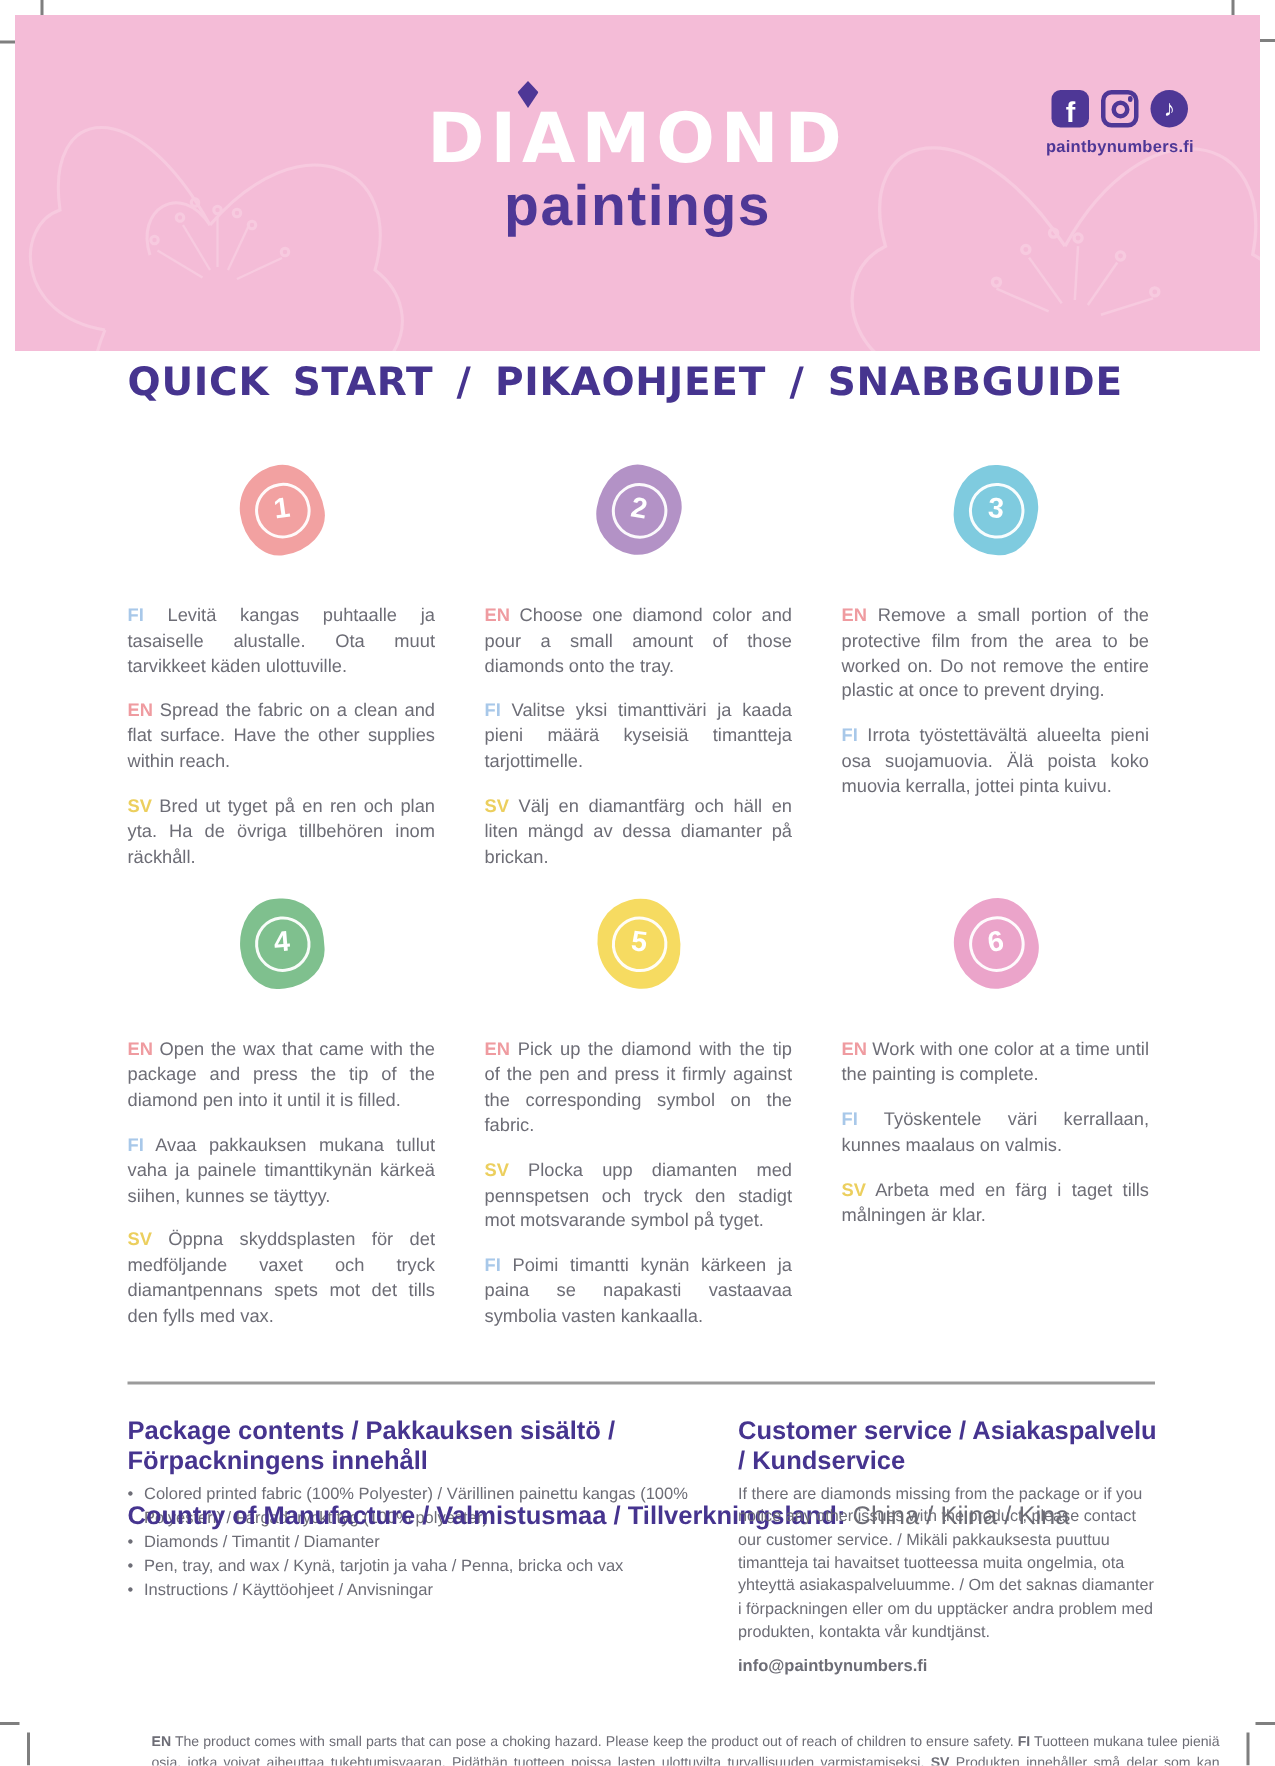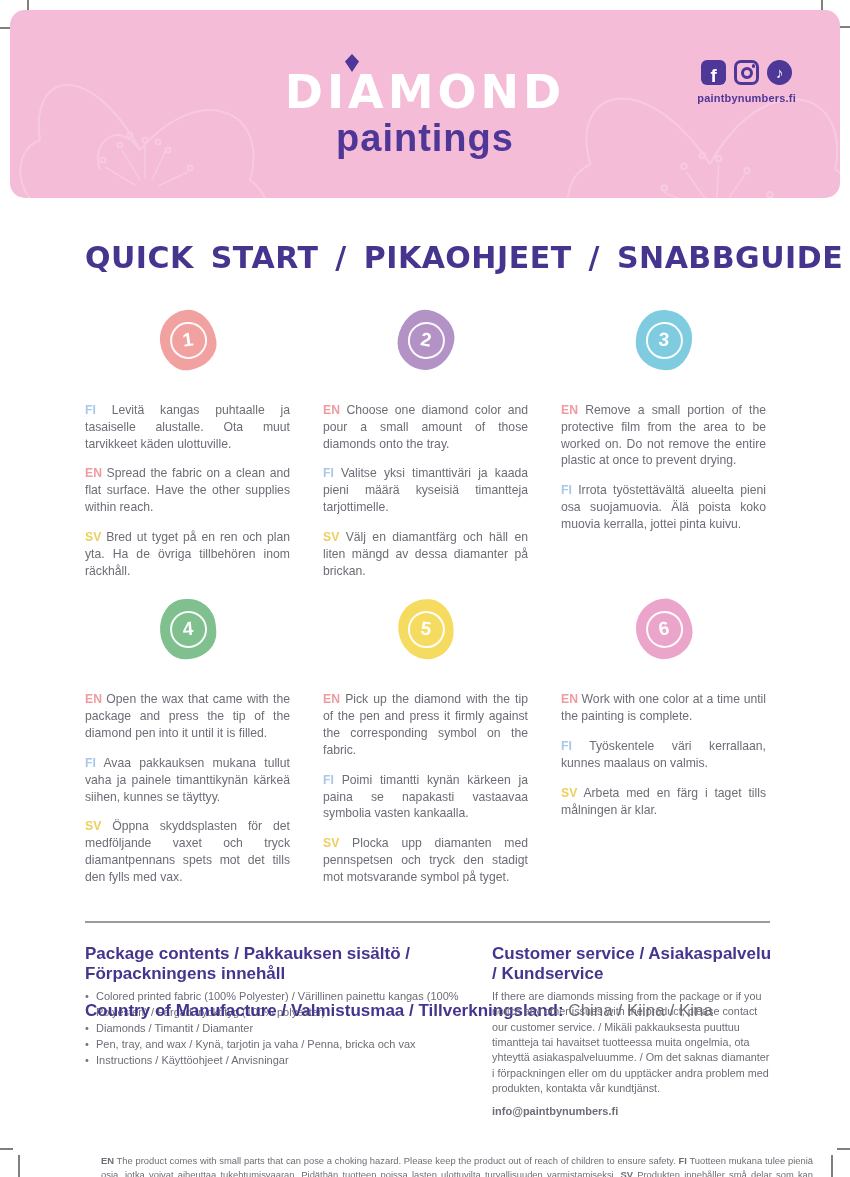--- a/index.html
+++ b/index.html
@@ -10,8 +10,8 @@
   .crop{position:absolute;background:#7f7f7f;}
 
   
-  .banner{position:absolute;left:10px;top:10px;width:830px;height:188px;
-          background:#f4bcd7;overflow:hidden;border-radius:15px;}
+  .banner{position:absolute;left:10px;top:10px;width:830px;height:224px;
+          background:#f4bcd7;overflow:hidden;}
   .flower{position:absolute;opacity:.65;}
   .flower.left{left:-40px;top:-10px;}
   .flower.right{right:-55px;top:-20px;}

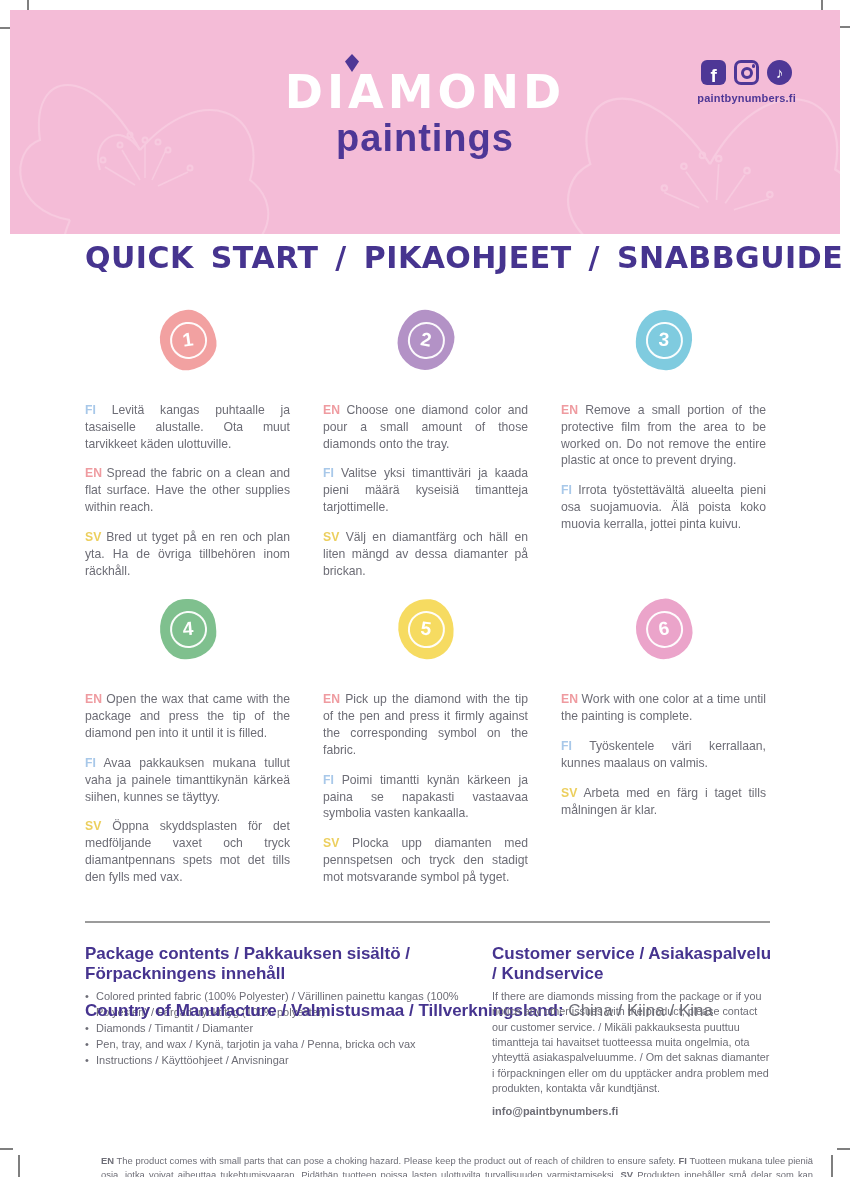--- a/index.html
+++ b/index.html
@@ -40,7 +40,7 @@
   .website{margin-top:7px;font-size:11px;font-weight:700;color:#4e3796;letter-spacing:.2px;}
 
   
-  .page-title{position:absolute;left:85px;top:240px;margin:0;font-size:30px;font-weight:800;
+  .page-title{position:absolute;left:85px;top:240px;margin:0;font-size:26px;font-weight:800;
         color:#46348f;letter-spacing:.5px;word-spacing:6px;
         font-family:"DejaVu Sans","Liberation Sans",sans-serif;}
 

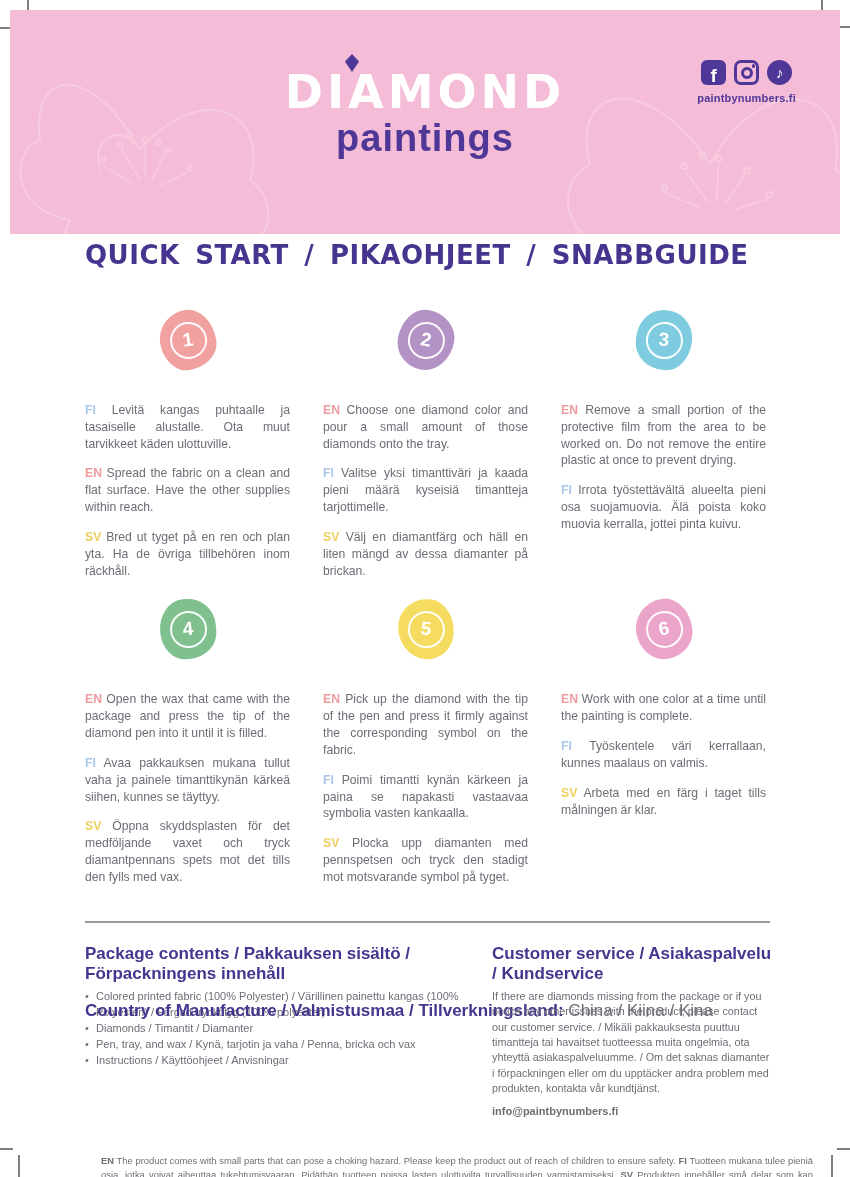--- a/index.html
+++ b/index.html
@@ -216,8 +216,8 @@
         </div>
     </div>
     <p><span class="lang en">EN</span> <span>Pick up the diamond with the tip of the pen and press it firmly against the corresponding symbol on the fabric.</span></p>
+    <p><span class="lang sv">SV</span> <span>Plocka upp diamanten med pennspetsen och tryck den stadigt mot motsvarande symbol på tyget.</span></p>
     <p><span class="lang fi">FI</span> <span>Poimi timantti kynän kärkeen ja paina se napakasti vastaavaa symbolia vasten kankaalla.</span></p>
-    <p><span class="lang sv">SV</span> <span>Plocka upp diamanten med pennspetsen och tryck den stadigt mot motsvarande symbol på tyget.</span></p>
   </div>
 
   <div class="step">

